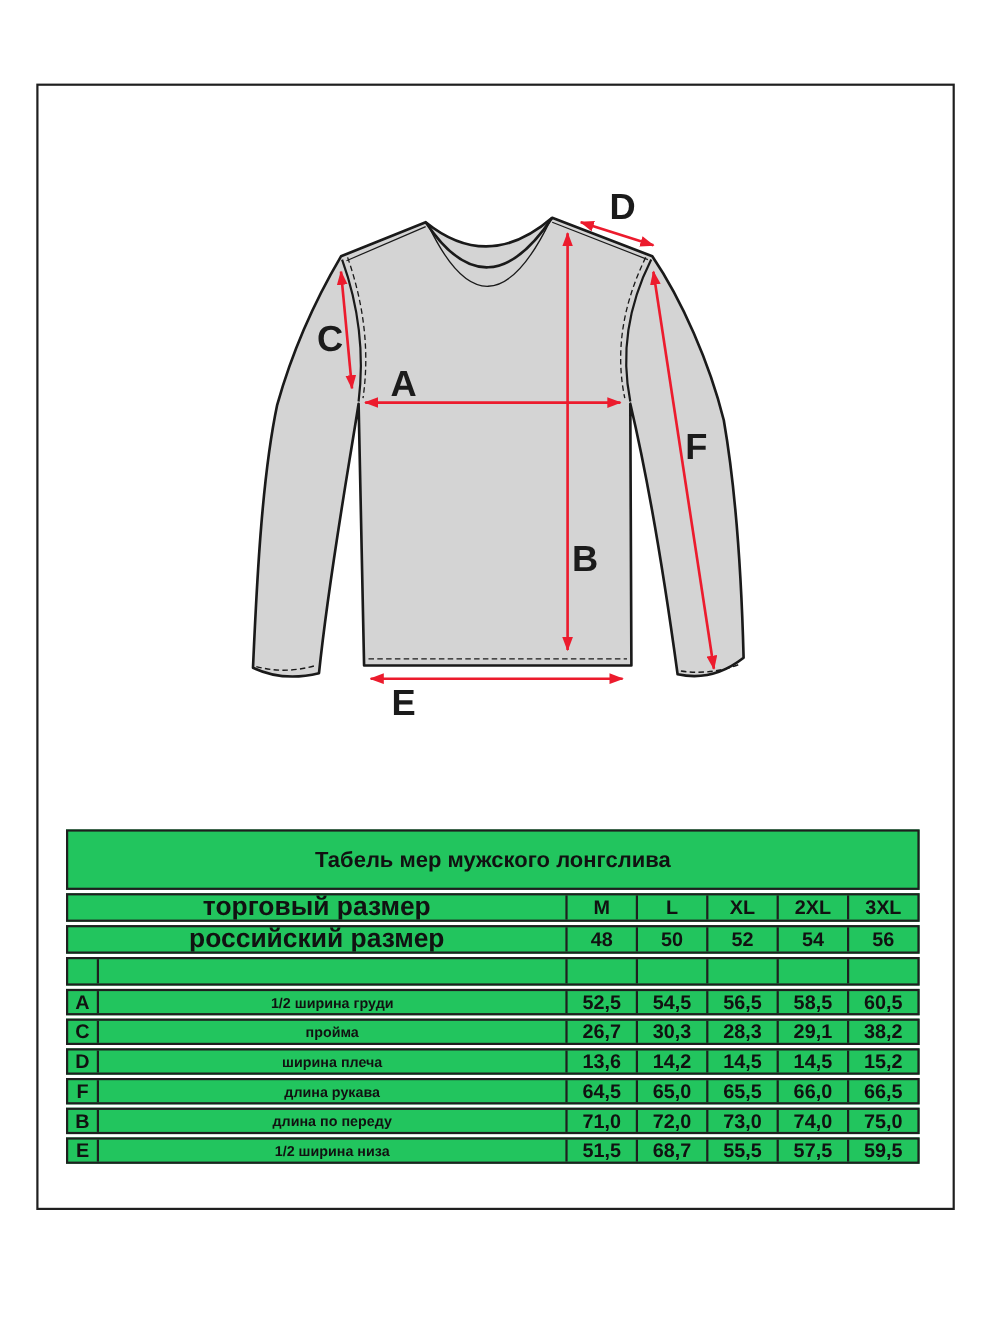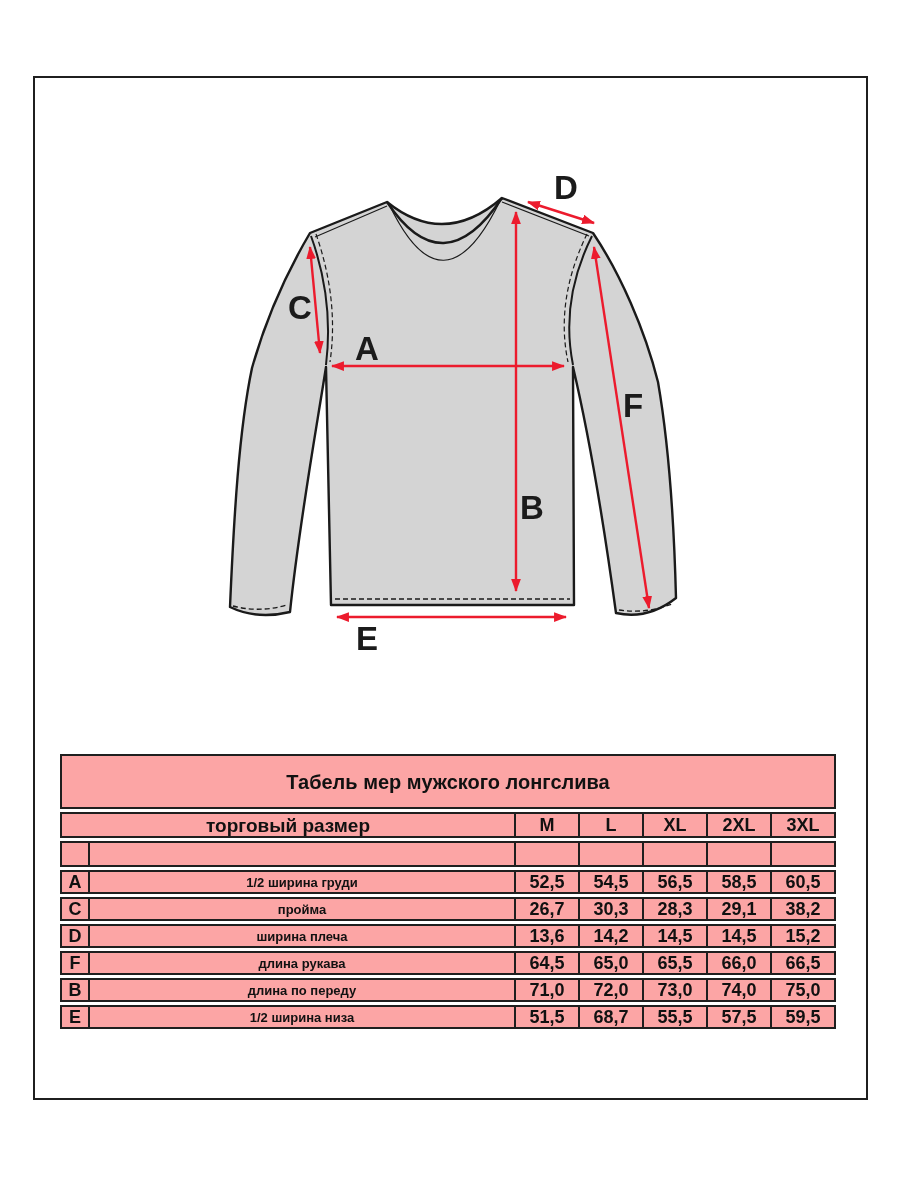--- a/index.html
+++ b/index.html
@@ -19,7 +19,7 @@
     display:flex;flex-direction:column;gap:3px;
   }
   .t-row{
-    display:flex;align-items:stretch;background:#fca5a5;
+    display:flex;align-items:stretch;background:#22c55e;
     border:2px solid #1f1f1f;box-sizing:border-box;
   }
   .t-title{height:55px;}

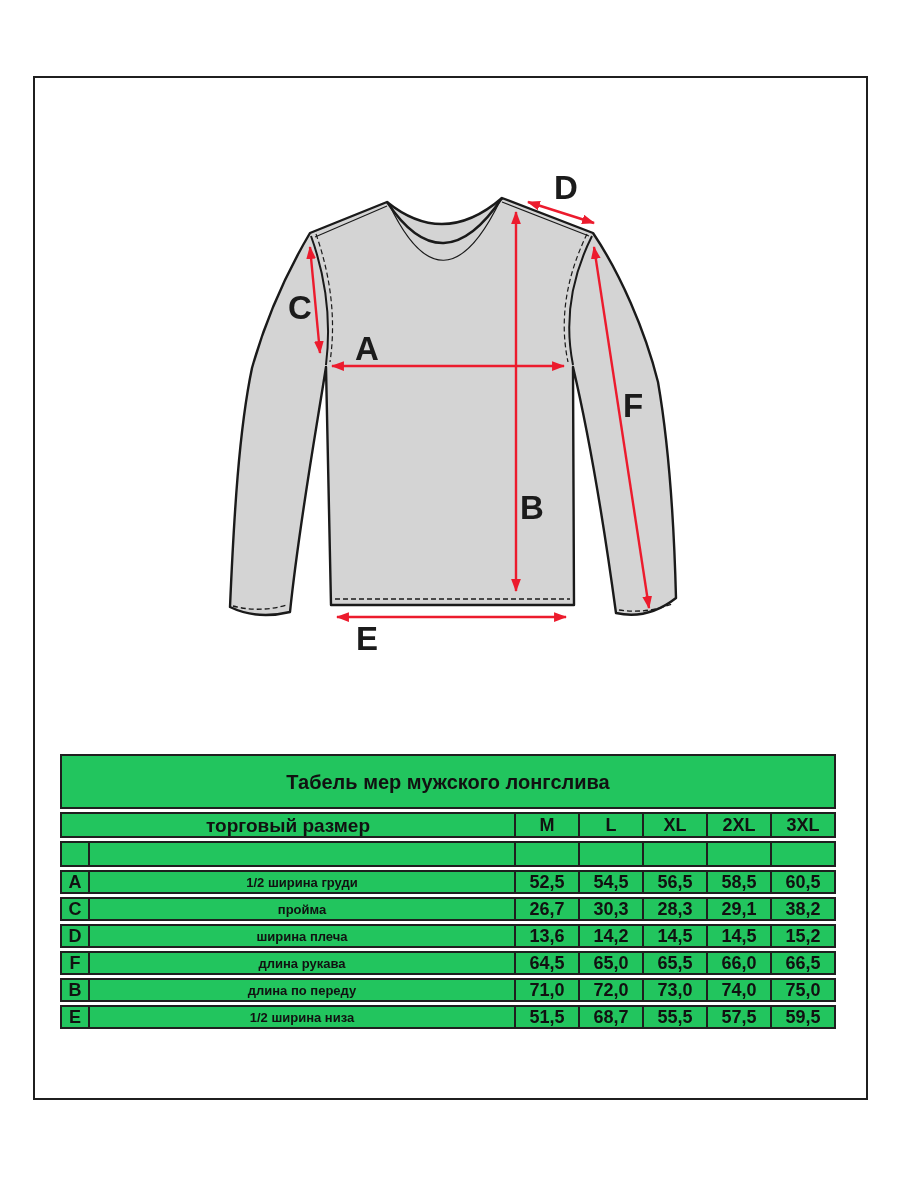--- a/index.html
+++ b/index.html
@@ -32,7 +32,7 @@
   }
   .cell + .cell{border-left:2px solid #1f1f1f;}
   .c-title{flex:1;font-size:20px;}
-  .c-headlabel{flex:1;font-size:19px;}
+  .c-headlabel{flex:1;font-size:24px;}
   .c-letter{flex:0 0 26px;font-size:18px;}
   .c-label{flex:1;font-size:13px;}
   .c-size{flex:0 0 62px;font-size:18px;}

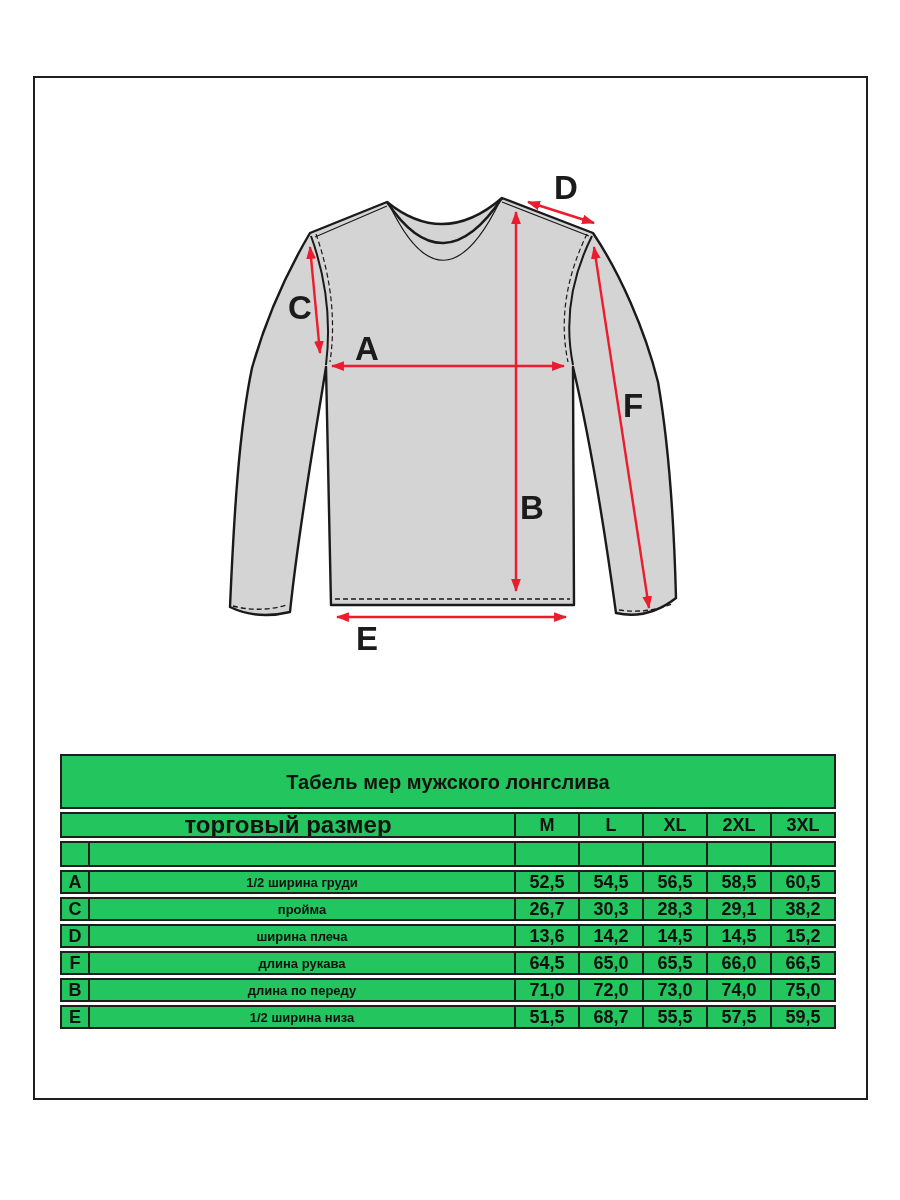--- a/index.html
+++ b/index.html
@@ -104,6 +104,14 @@
       <div class="cell c-size">3XL</div>
     </div>
 
+    <div class="t-row t-head">
+      <div class="cell c-headlabel">российский размер</div>
+      <div class="cell c-size">48</div>
+      <div class="cell c-size">50</div>
+      <div class="cell c-size">52</div>
+      <div class="cell c-size">54</div>
+      <div class="cell c-size">56</div>
+    </div>
 
     <div class="t-row t-spacer">
       <div class="cell c-letter"></div>

